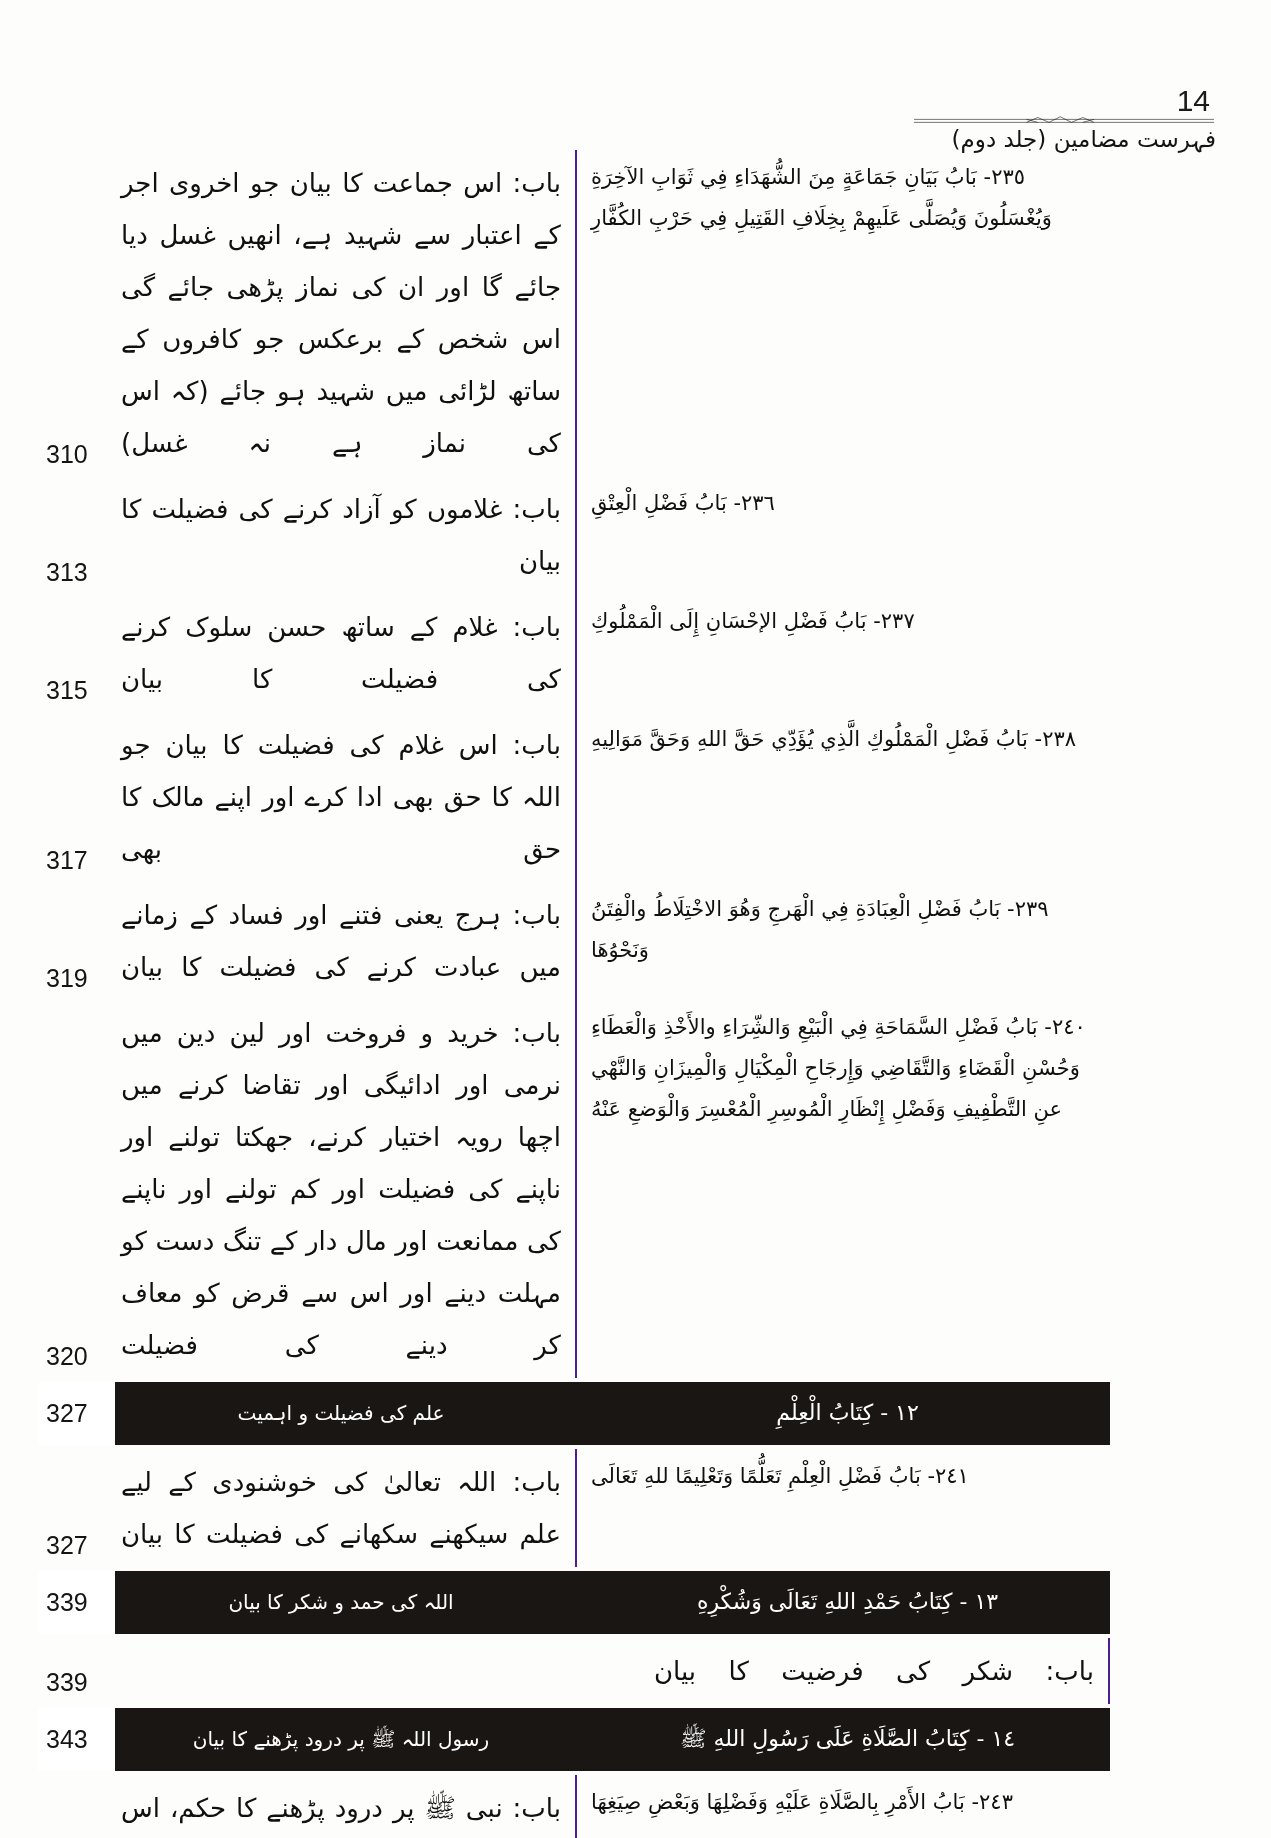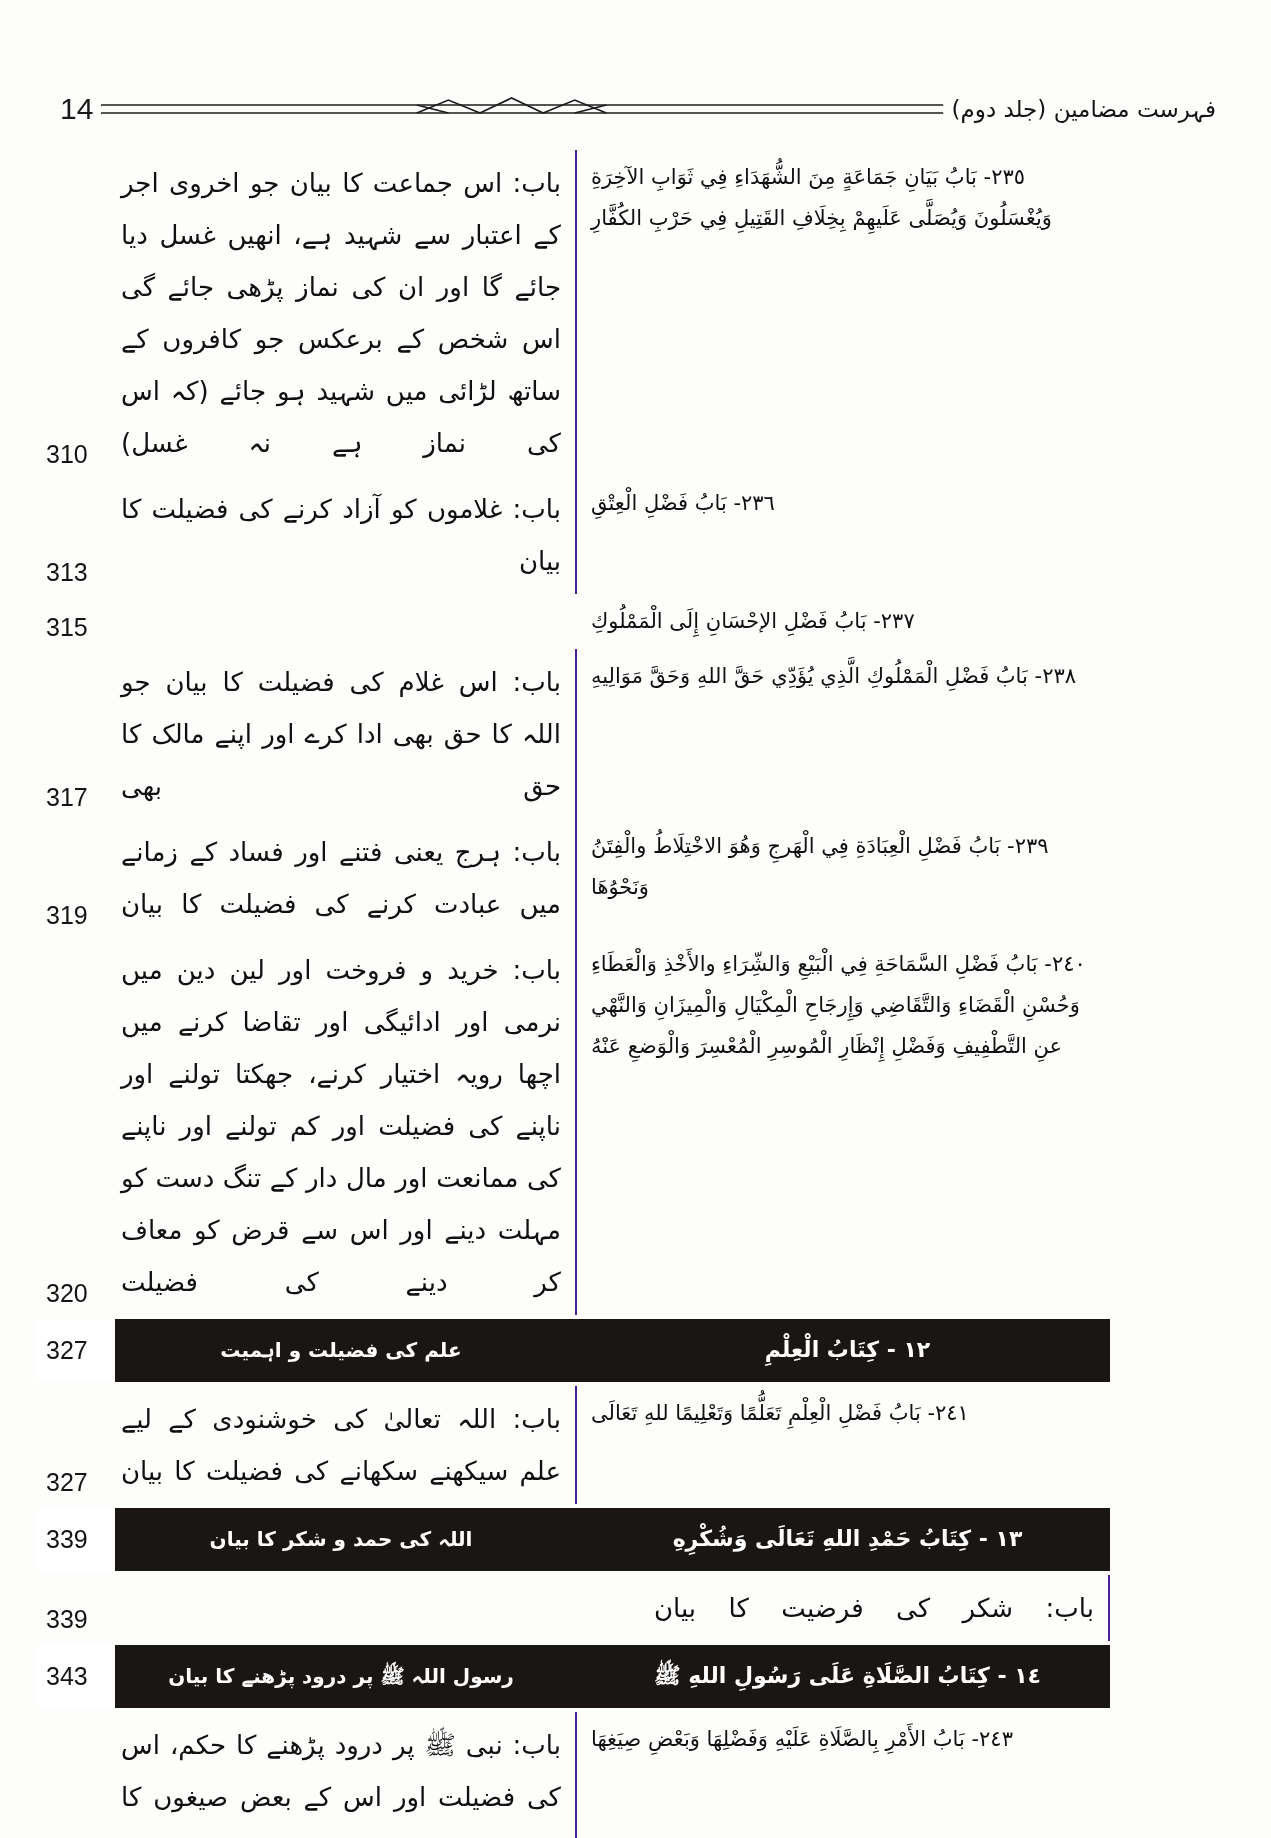--- a/index.html
+++ b/index.html
@@ -25,8 +25,9 @@
     position:absolute;
     top:86px;left:60px;right:55px;
     height:46px;
-    display:flex;align-items:center;
+    display:flex;align-items:flex-end;
     direction:ltr;
+    flex-direction:column;
   }
   .hdr-num{
     font-family:"Liberation Sans",sans-serif;

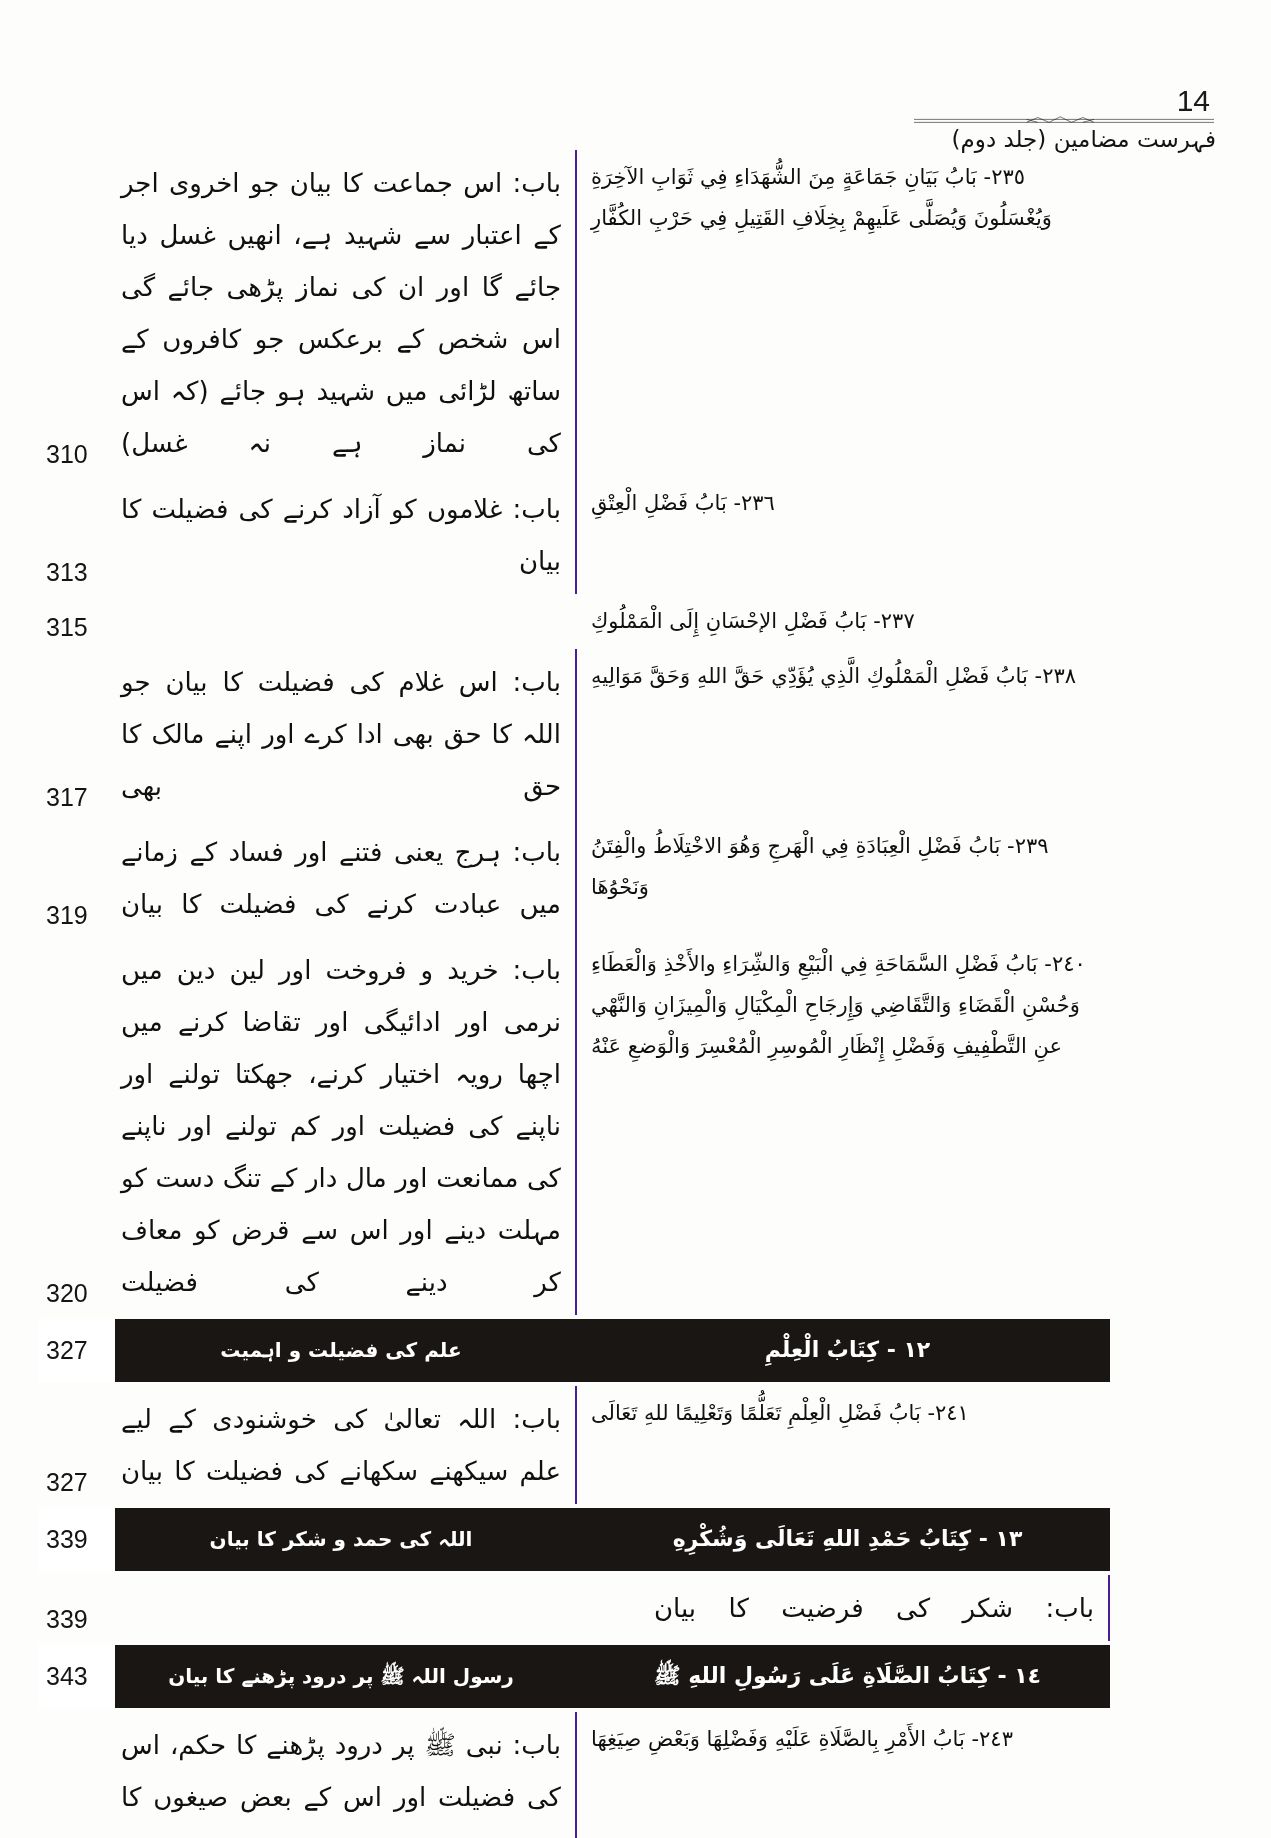--- a/index.html
+++ b/index.html
@@ -172,6 +172,7 @@
       </div>
       <div class="row">
         <div class="c-ar">٢٣٧- بَابُ فَضْلِ الإحْسَانِ إِلَى الْمَمْلُوكِ</div>
+        <div class="c-ur">باب: غلام کے ساتھ حسن سلوک کرنے کی فضیلت کا بیان</div>
         <div class="c-pg">315</div>
       </div>
       <div class="row">

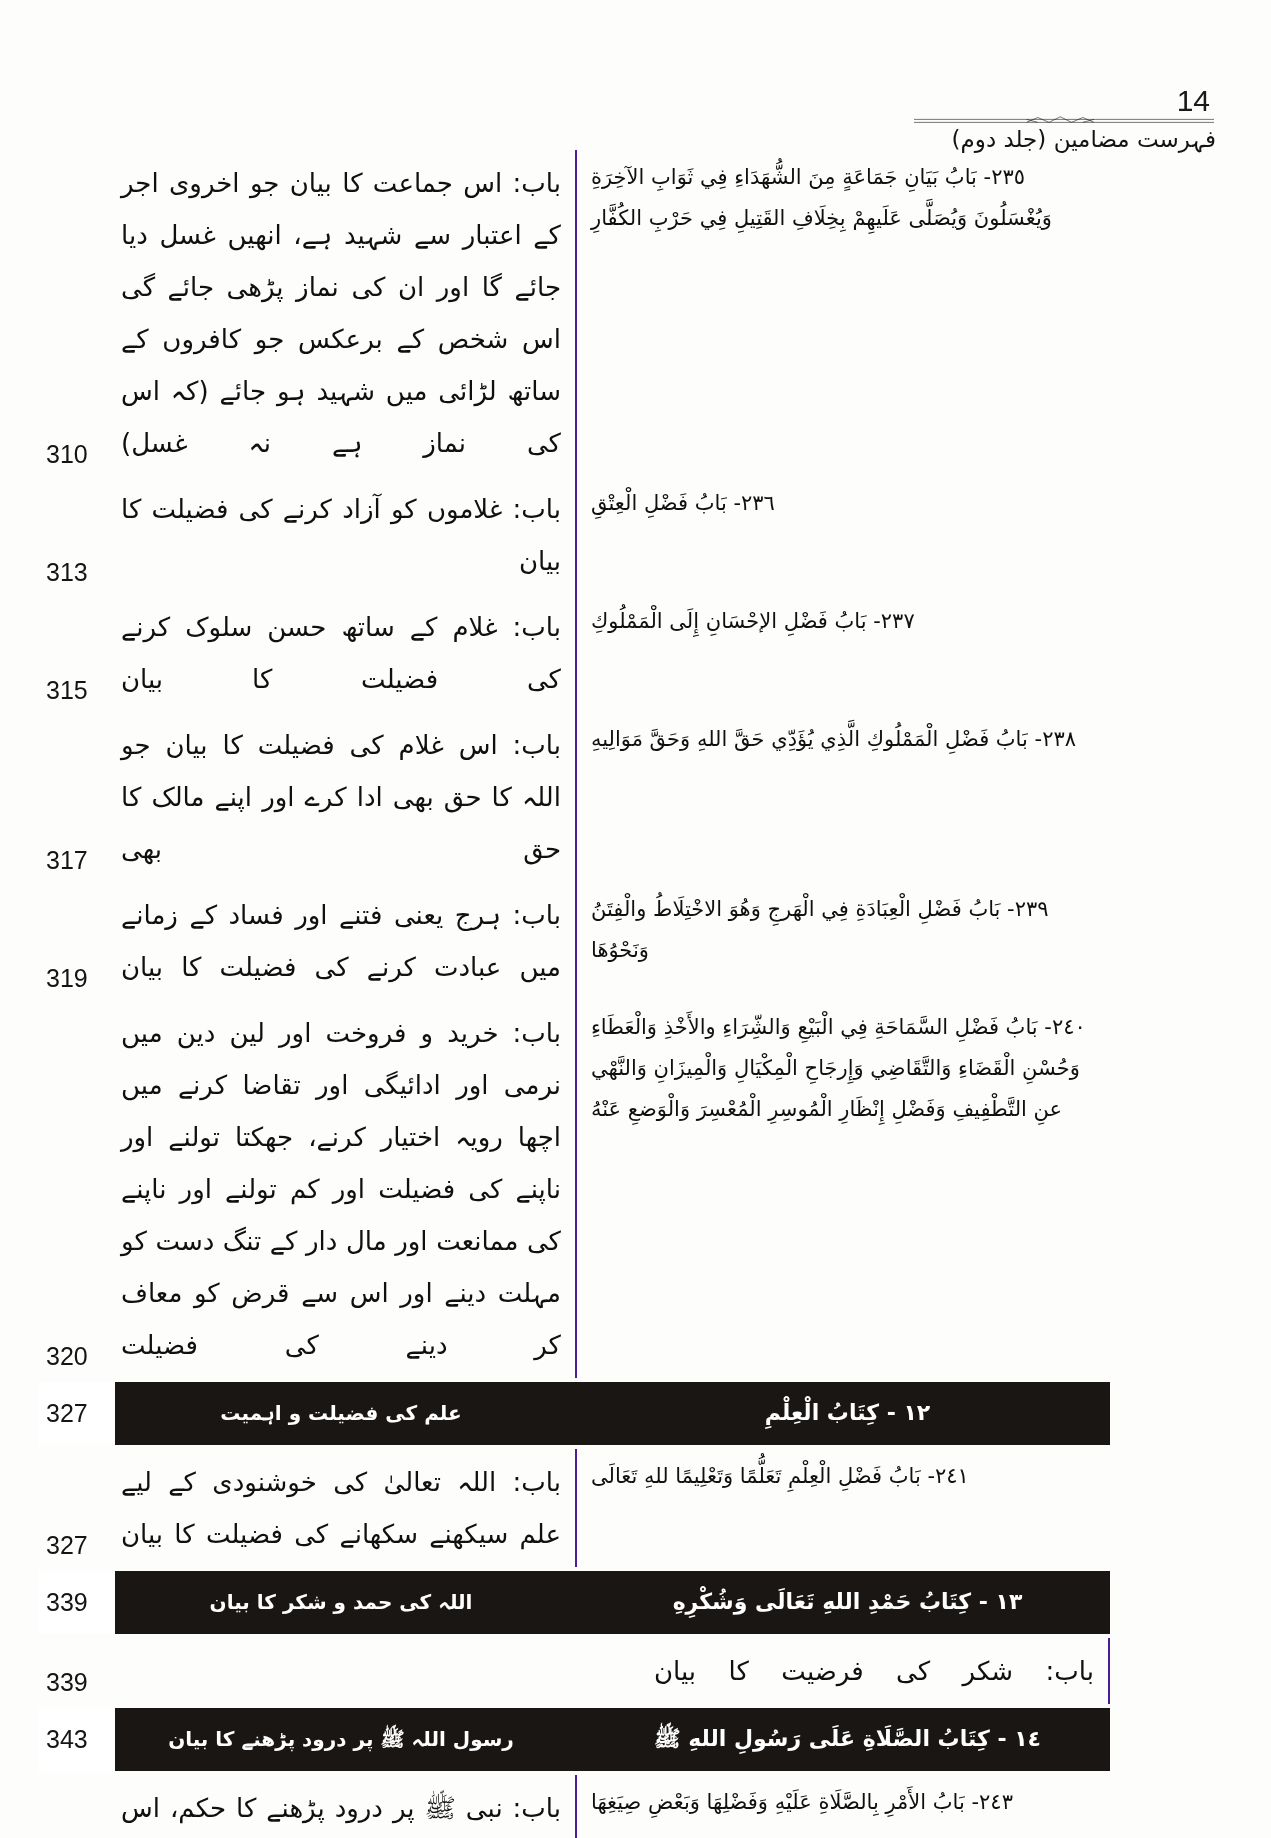--- a/index.html
+++ b/index.html
@@ -121,7 +121,7 @@
   .row.banner .c-ar,
   .row.banner .c-ur{
     color:#ffffff;
-    font-weight:bold;
+    font-weight:normal;
     padding-top:10px;padding-bottom:10px;
     text-align:center;
     text-align-last:center;

